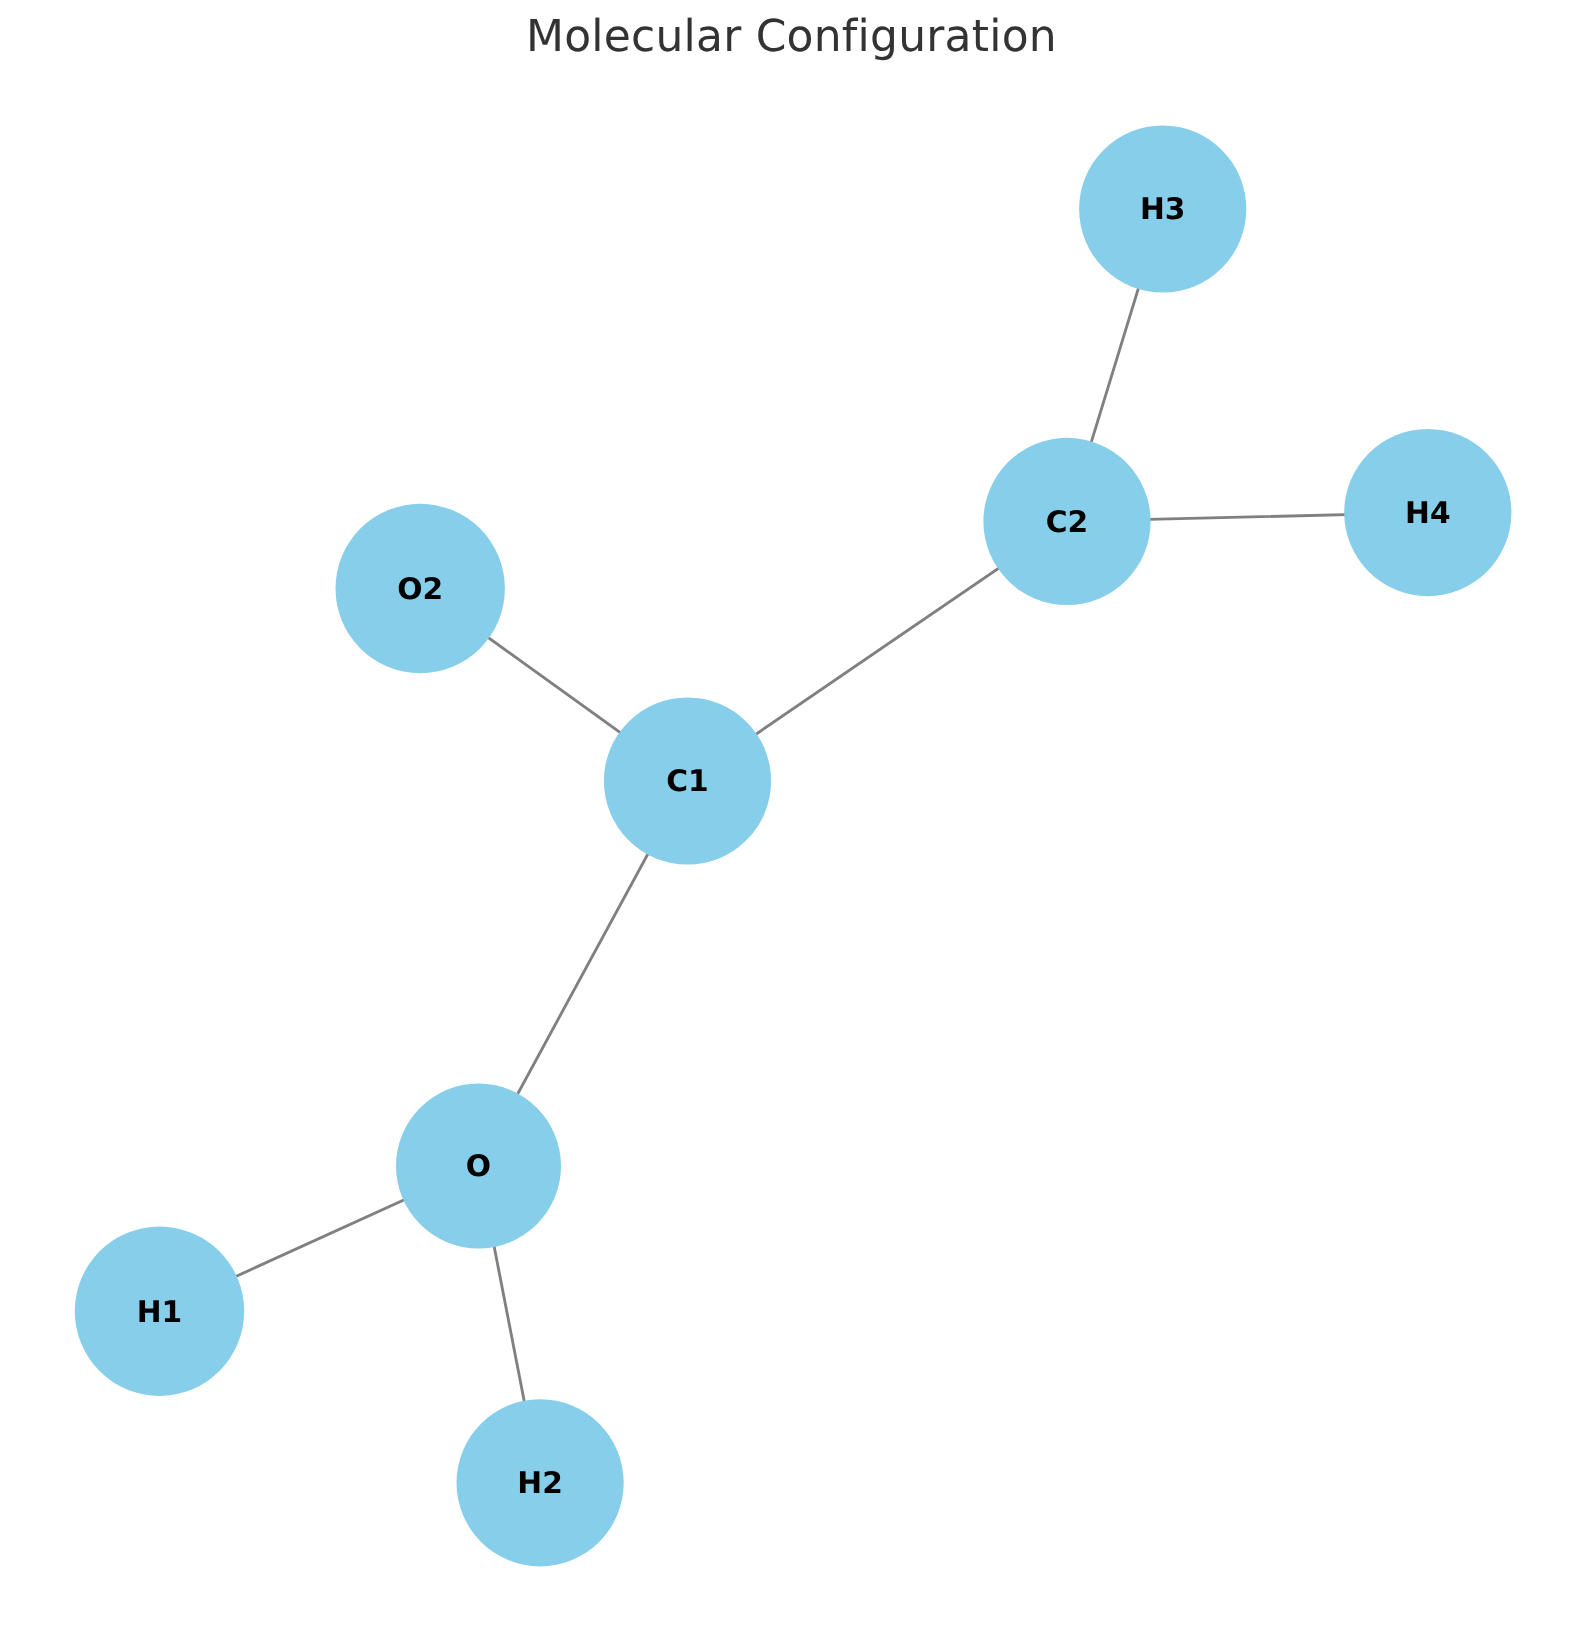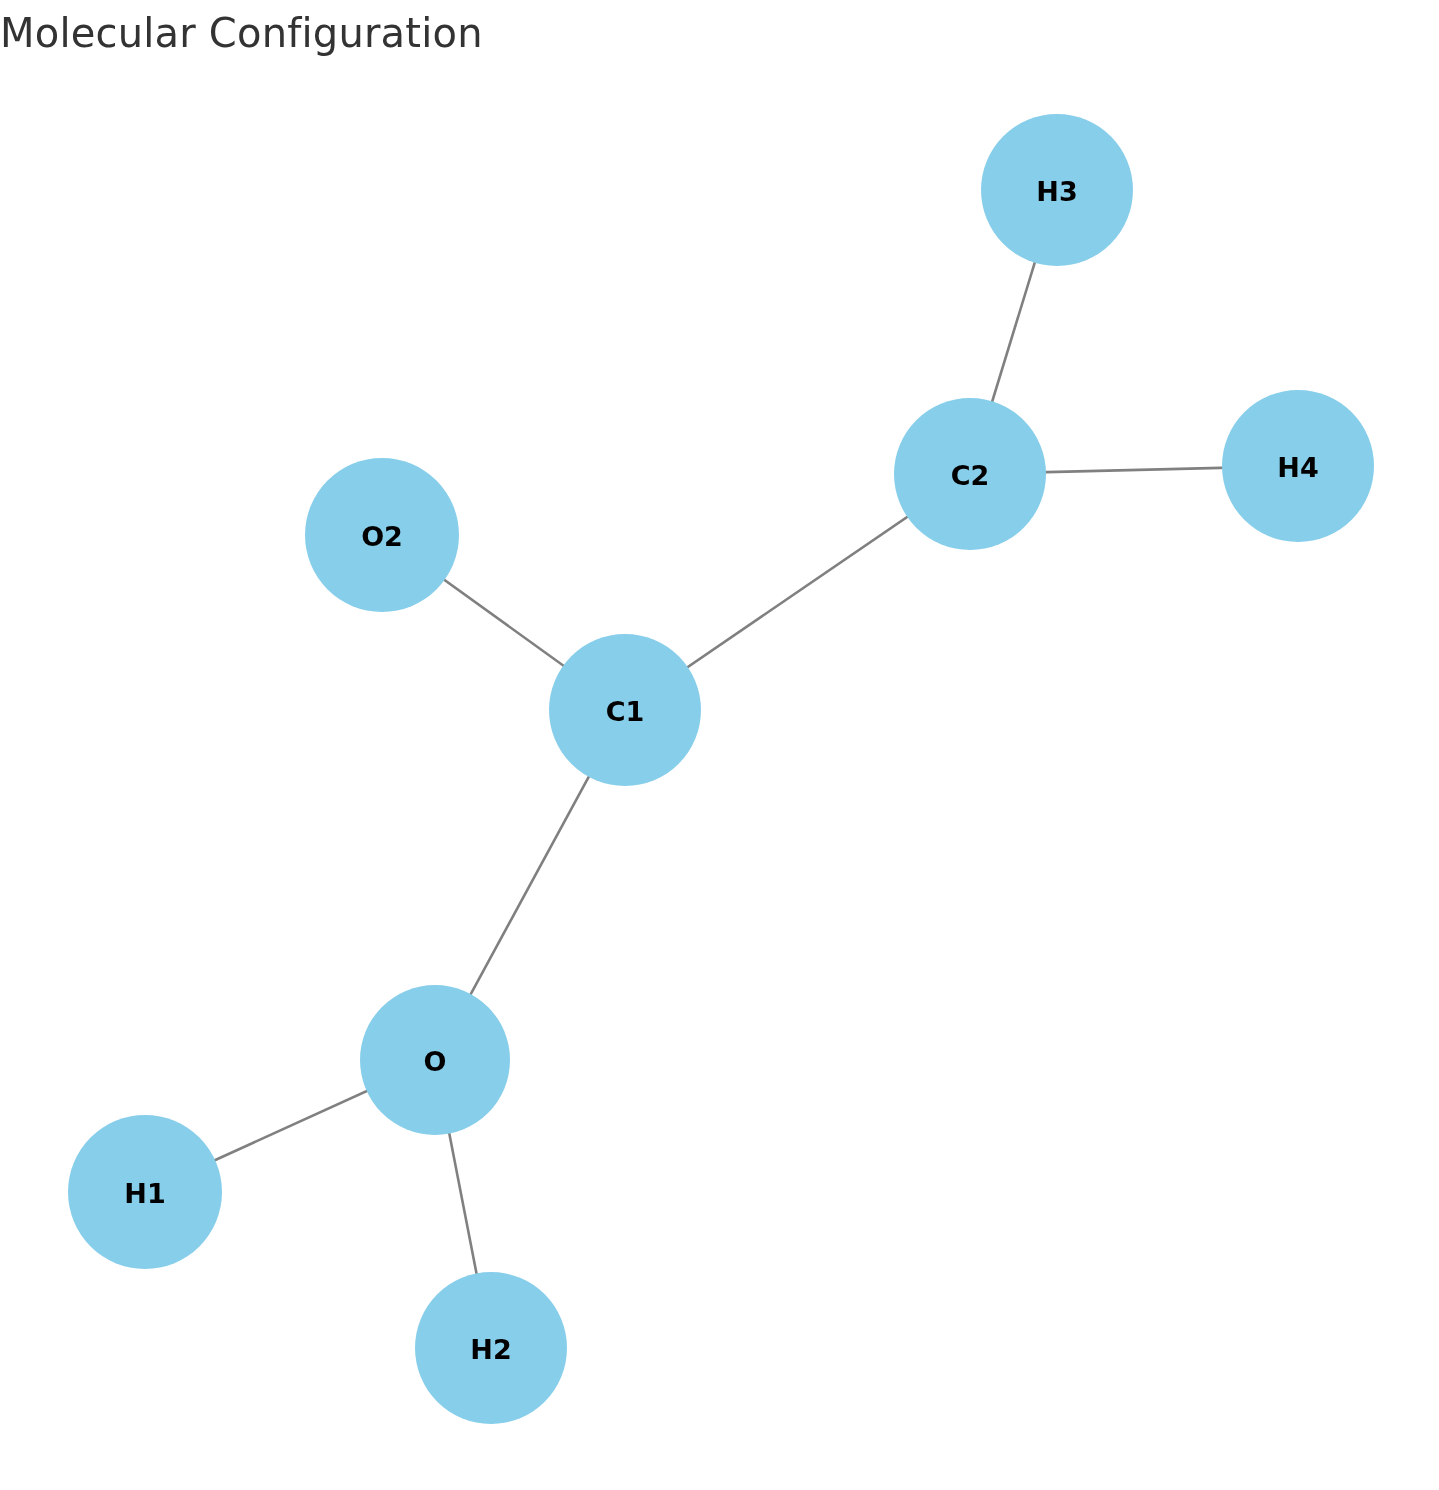--- a/index.html
+++ b/index.html
@@ -27,7 +27,7 @@
     left: 0;
     top: 10px;
     width: 1439px;
-    text-align: left;
+    text-align: center;
     font-family: "DejaVu Sans", sans-serif;
     font-size: 40px;
     font-weight: 400;

